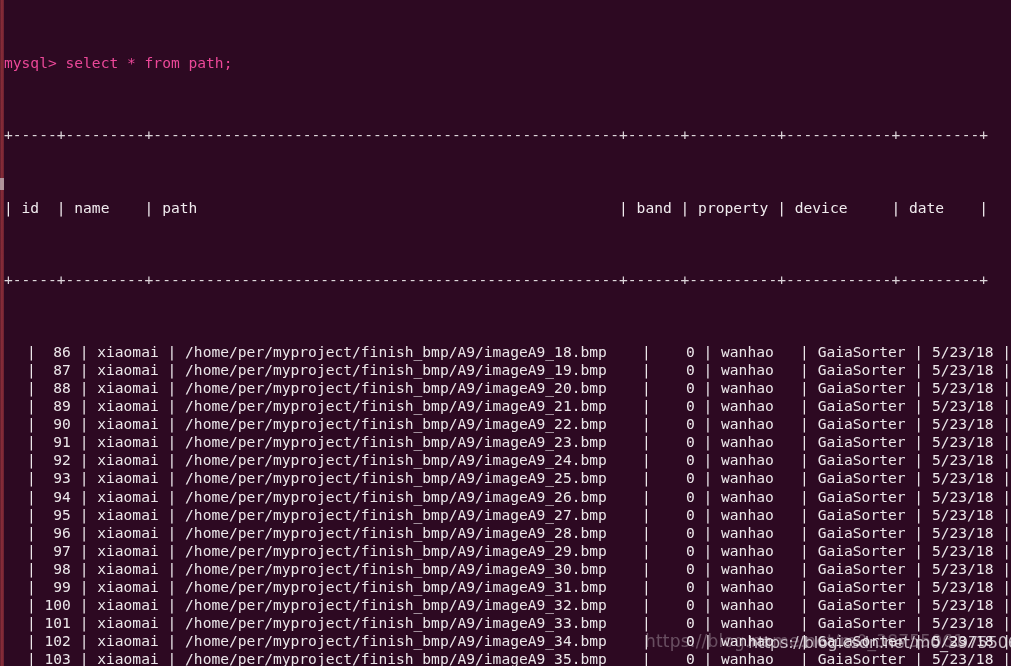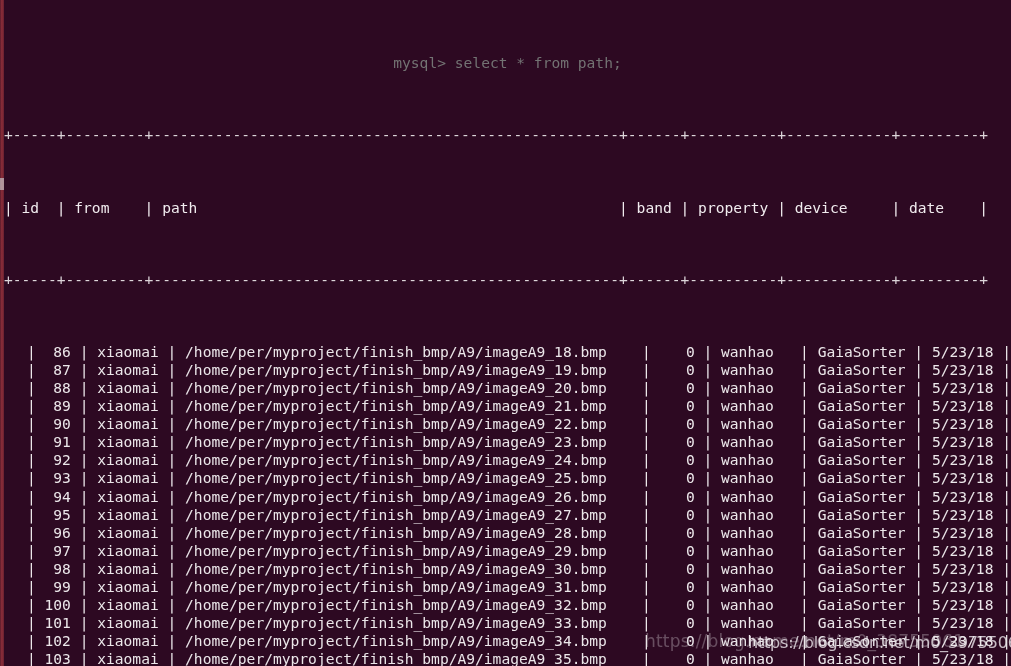--- a/index.html
+++ b/index.html
@@ -67,7 +67,7 @@
     font-family: "DejaVu Sans Mono", "Liberation Mono", monospace;
   }
 
-  .prompt-line { color: #737373; text-align: center; }
+  .prompt-line { color: #ec4899; }
   .rule-line   { color: #ddd6da; }
   .head-line   { color: #f1ecef; }
   .data-line   { color: #ece7ea; text-align: right; }

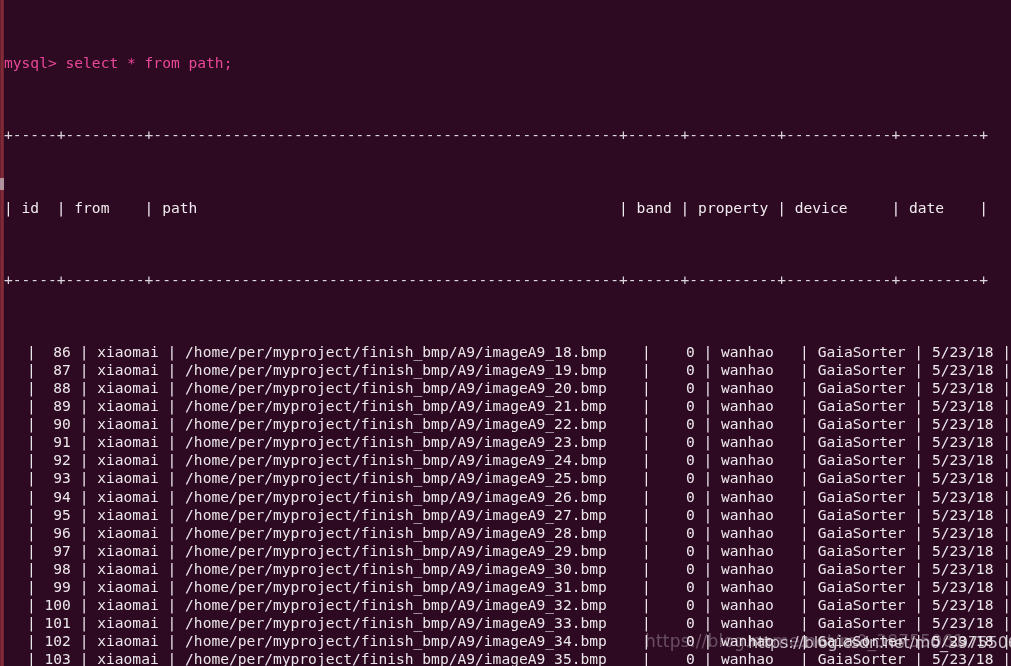--- a/index.html
+++ b/index.html
@@ -110,7 +110,7 @@
 
     <div class="line rule-line">+-----+---------+-----------------------------------------------------+------+----------+------------+---------+</div>
 
-    <div class="line head-line">| id  | from    | path                                                | band | property | device     | date    |</div>
+    <div class="line head-line">| id  | name    | path                                                | band | property | device     | date    |</div>
 
     <div class="line rule-line">+-----+---------+-----------------------------------------------------+------+----------+------------+---------+</div>
 

